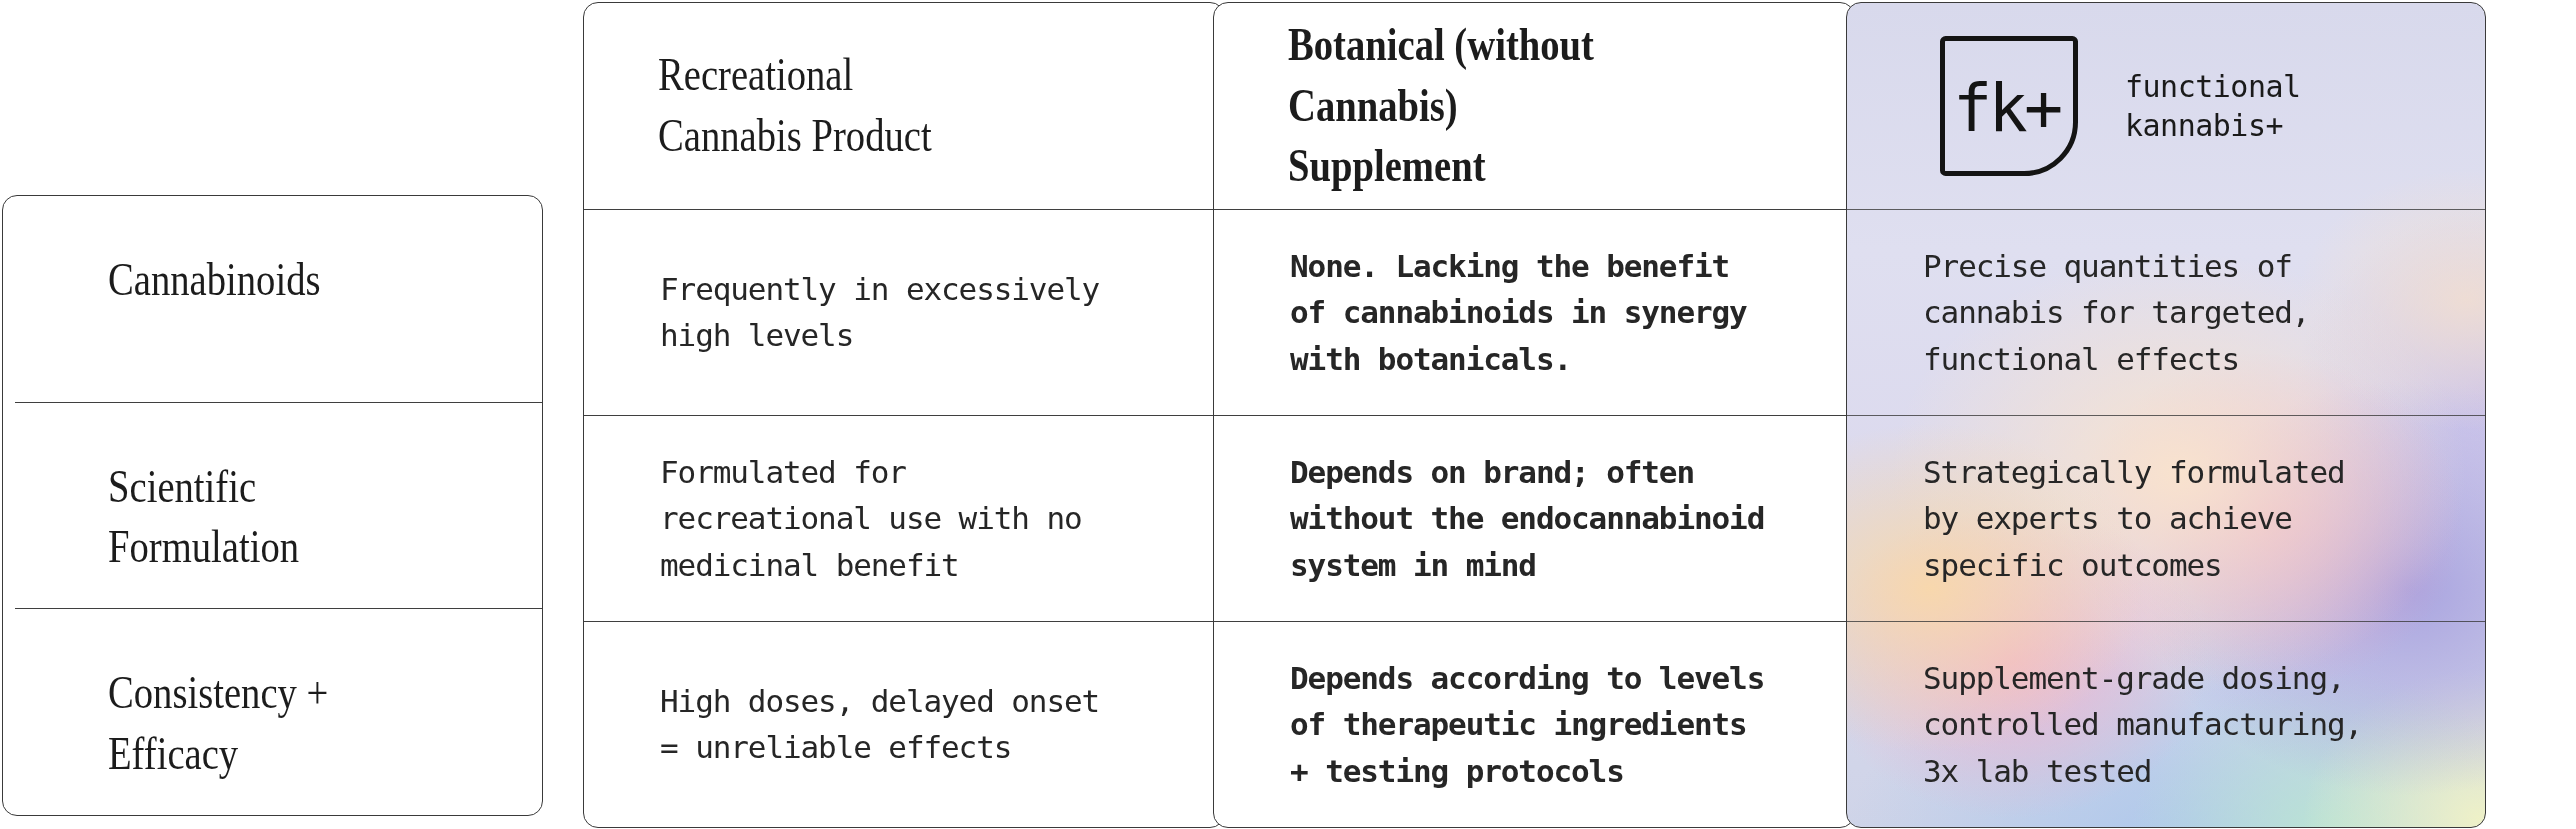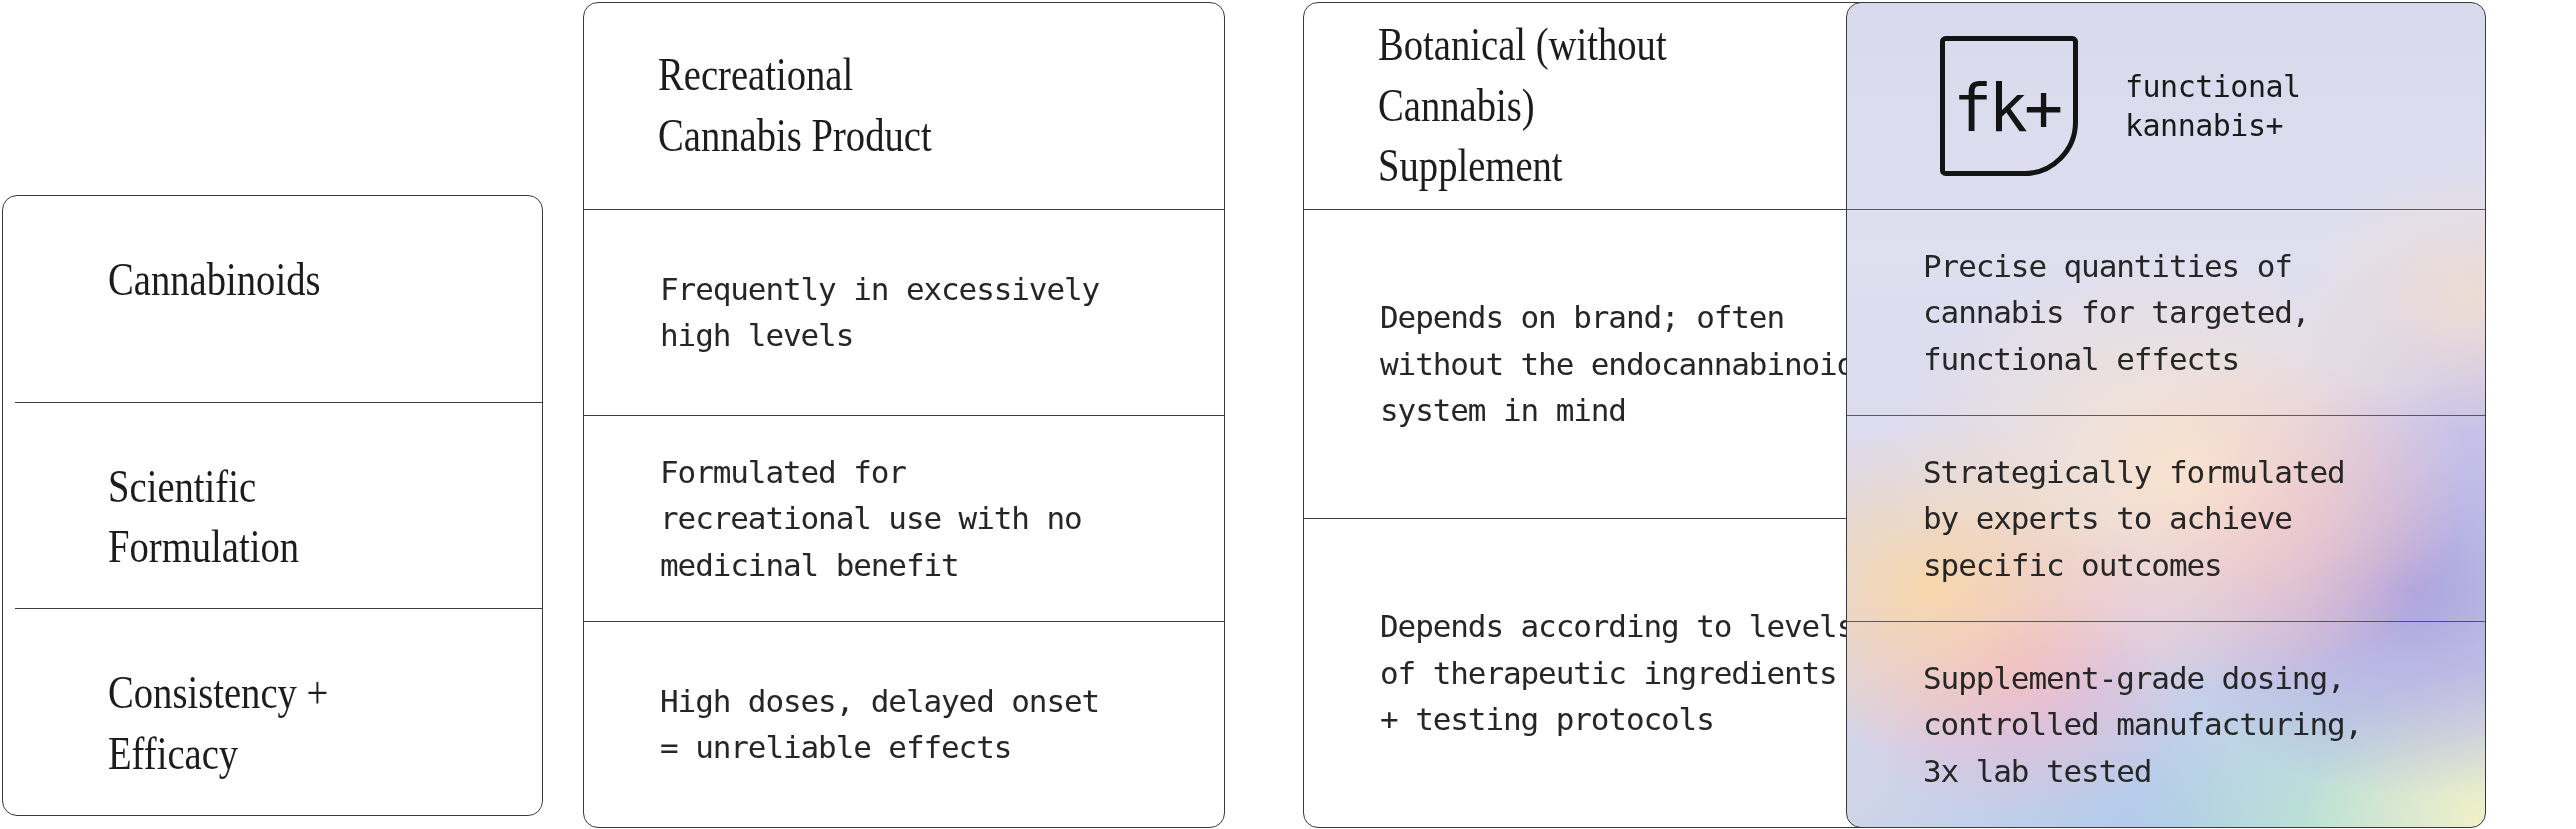--- a/index.html
+++ b/index.html
@@ -16,7 +16,7 @@
   }
   #card-labels{left:1.9px;top:195px;width:541px;height:621px;padding-left:12px;}
   #card-rec{left:583px;top:1.9px;width:642px;height:826px;}
-  #card-bot{left:1303px;top:1.9px;width:642px;height:826px;}
+  #card-bot{left:1213px;top:1.9px;width:642px;height:826px;font-weight:bold;}
   #card-fk{
     left:1846px;top:1.9px;width:640px;height:826px;
     background:

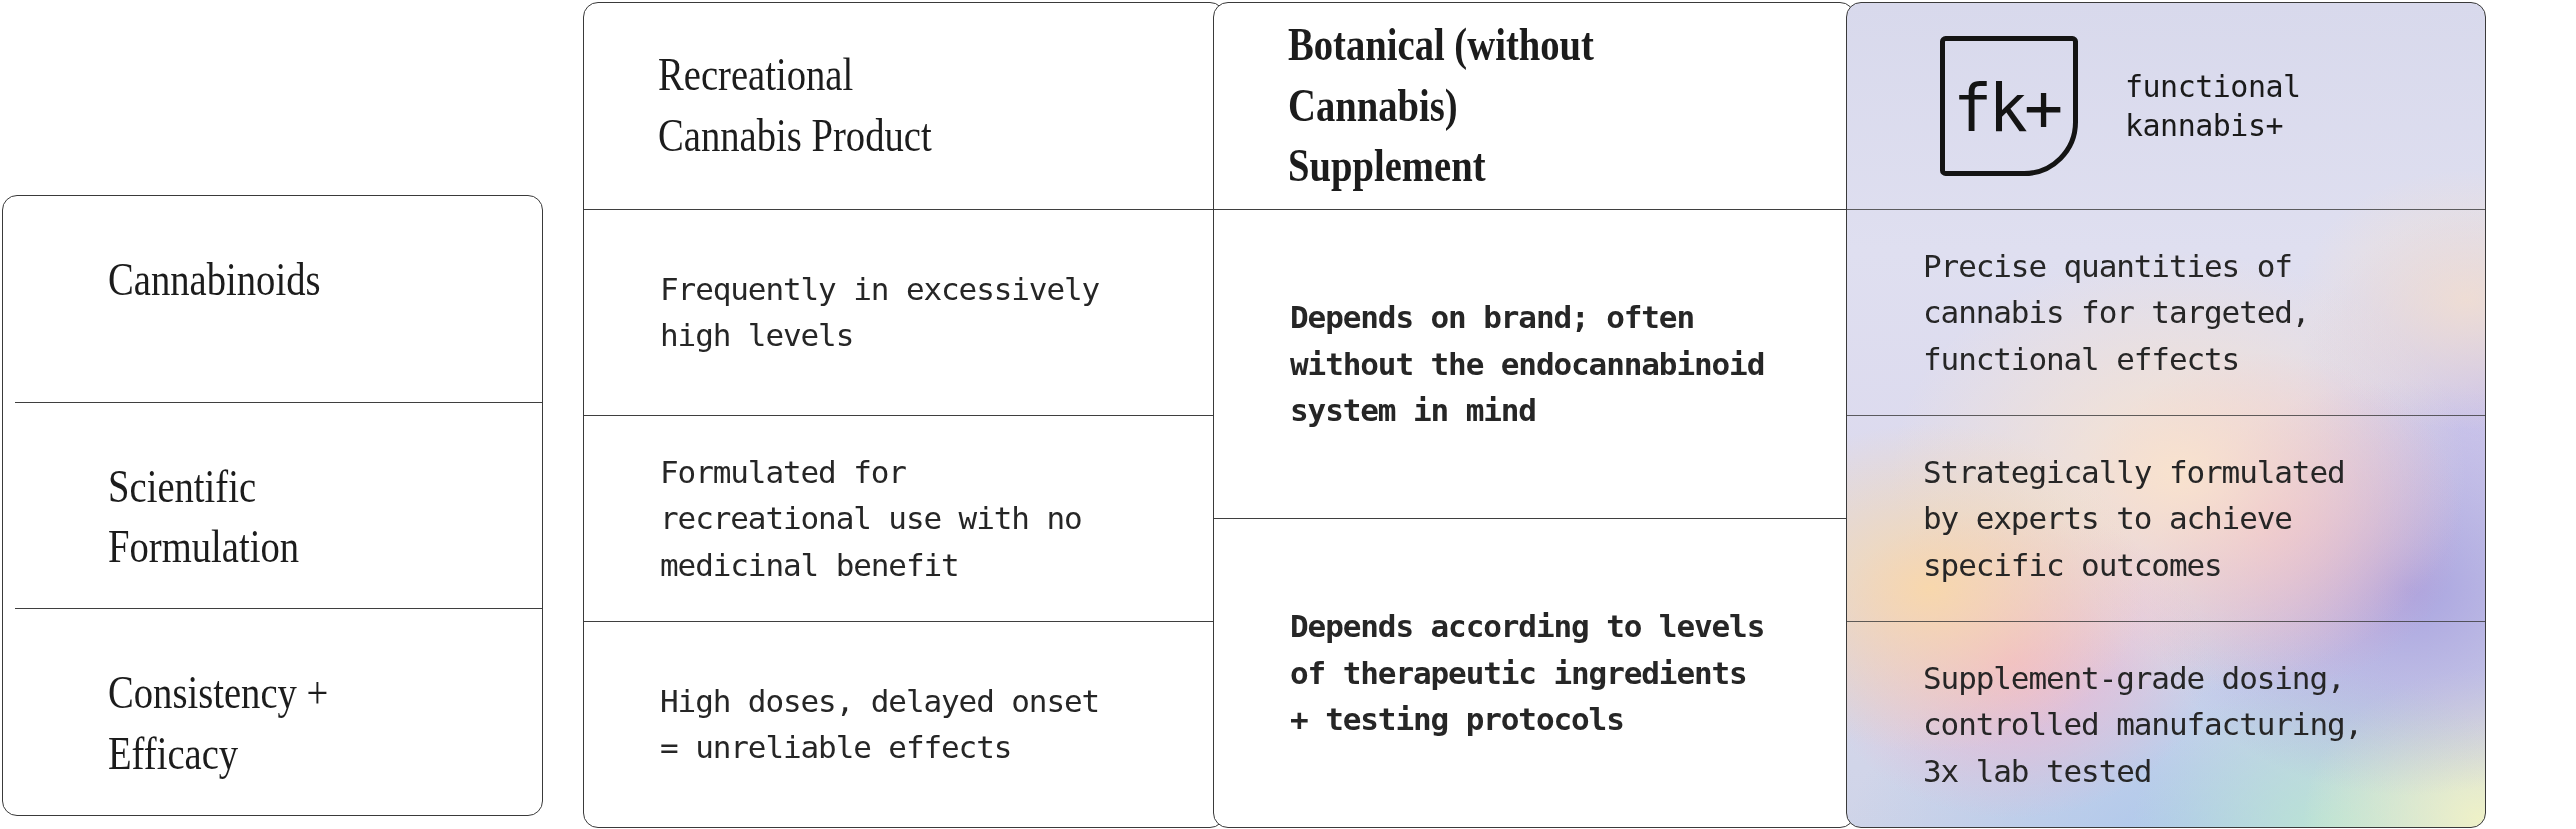--- a/index.html
+++ b/index.html
@@ -127,6 +127,11 @@
 Supplement</span>
   </div>
   <div class="body-cell">
+    <span class="mono">None. Lacking the benefit
+of cannabinoids in synergy
+with botanicals.</span>
+  </div>
+  <div class="body-cell">
     <span class="mono">Depends on brand; often
 without the endocannabinoid
 system in mind</span>

